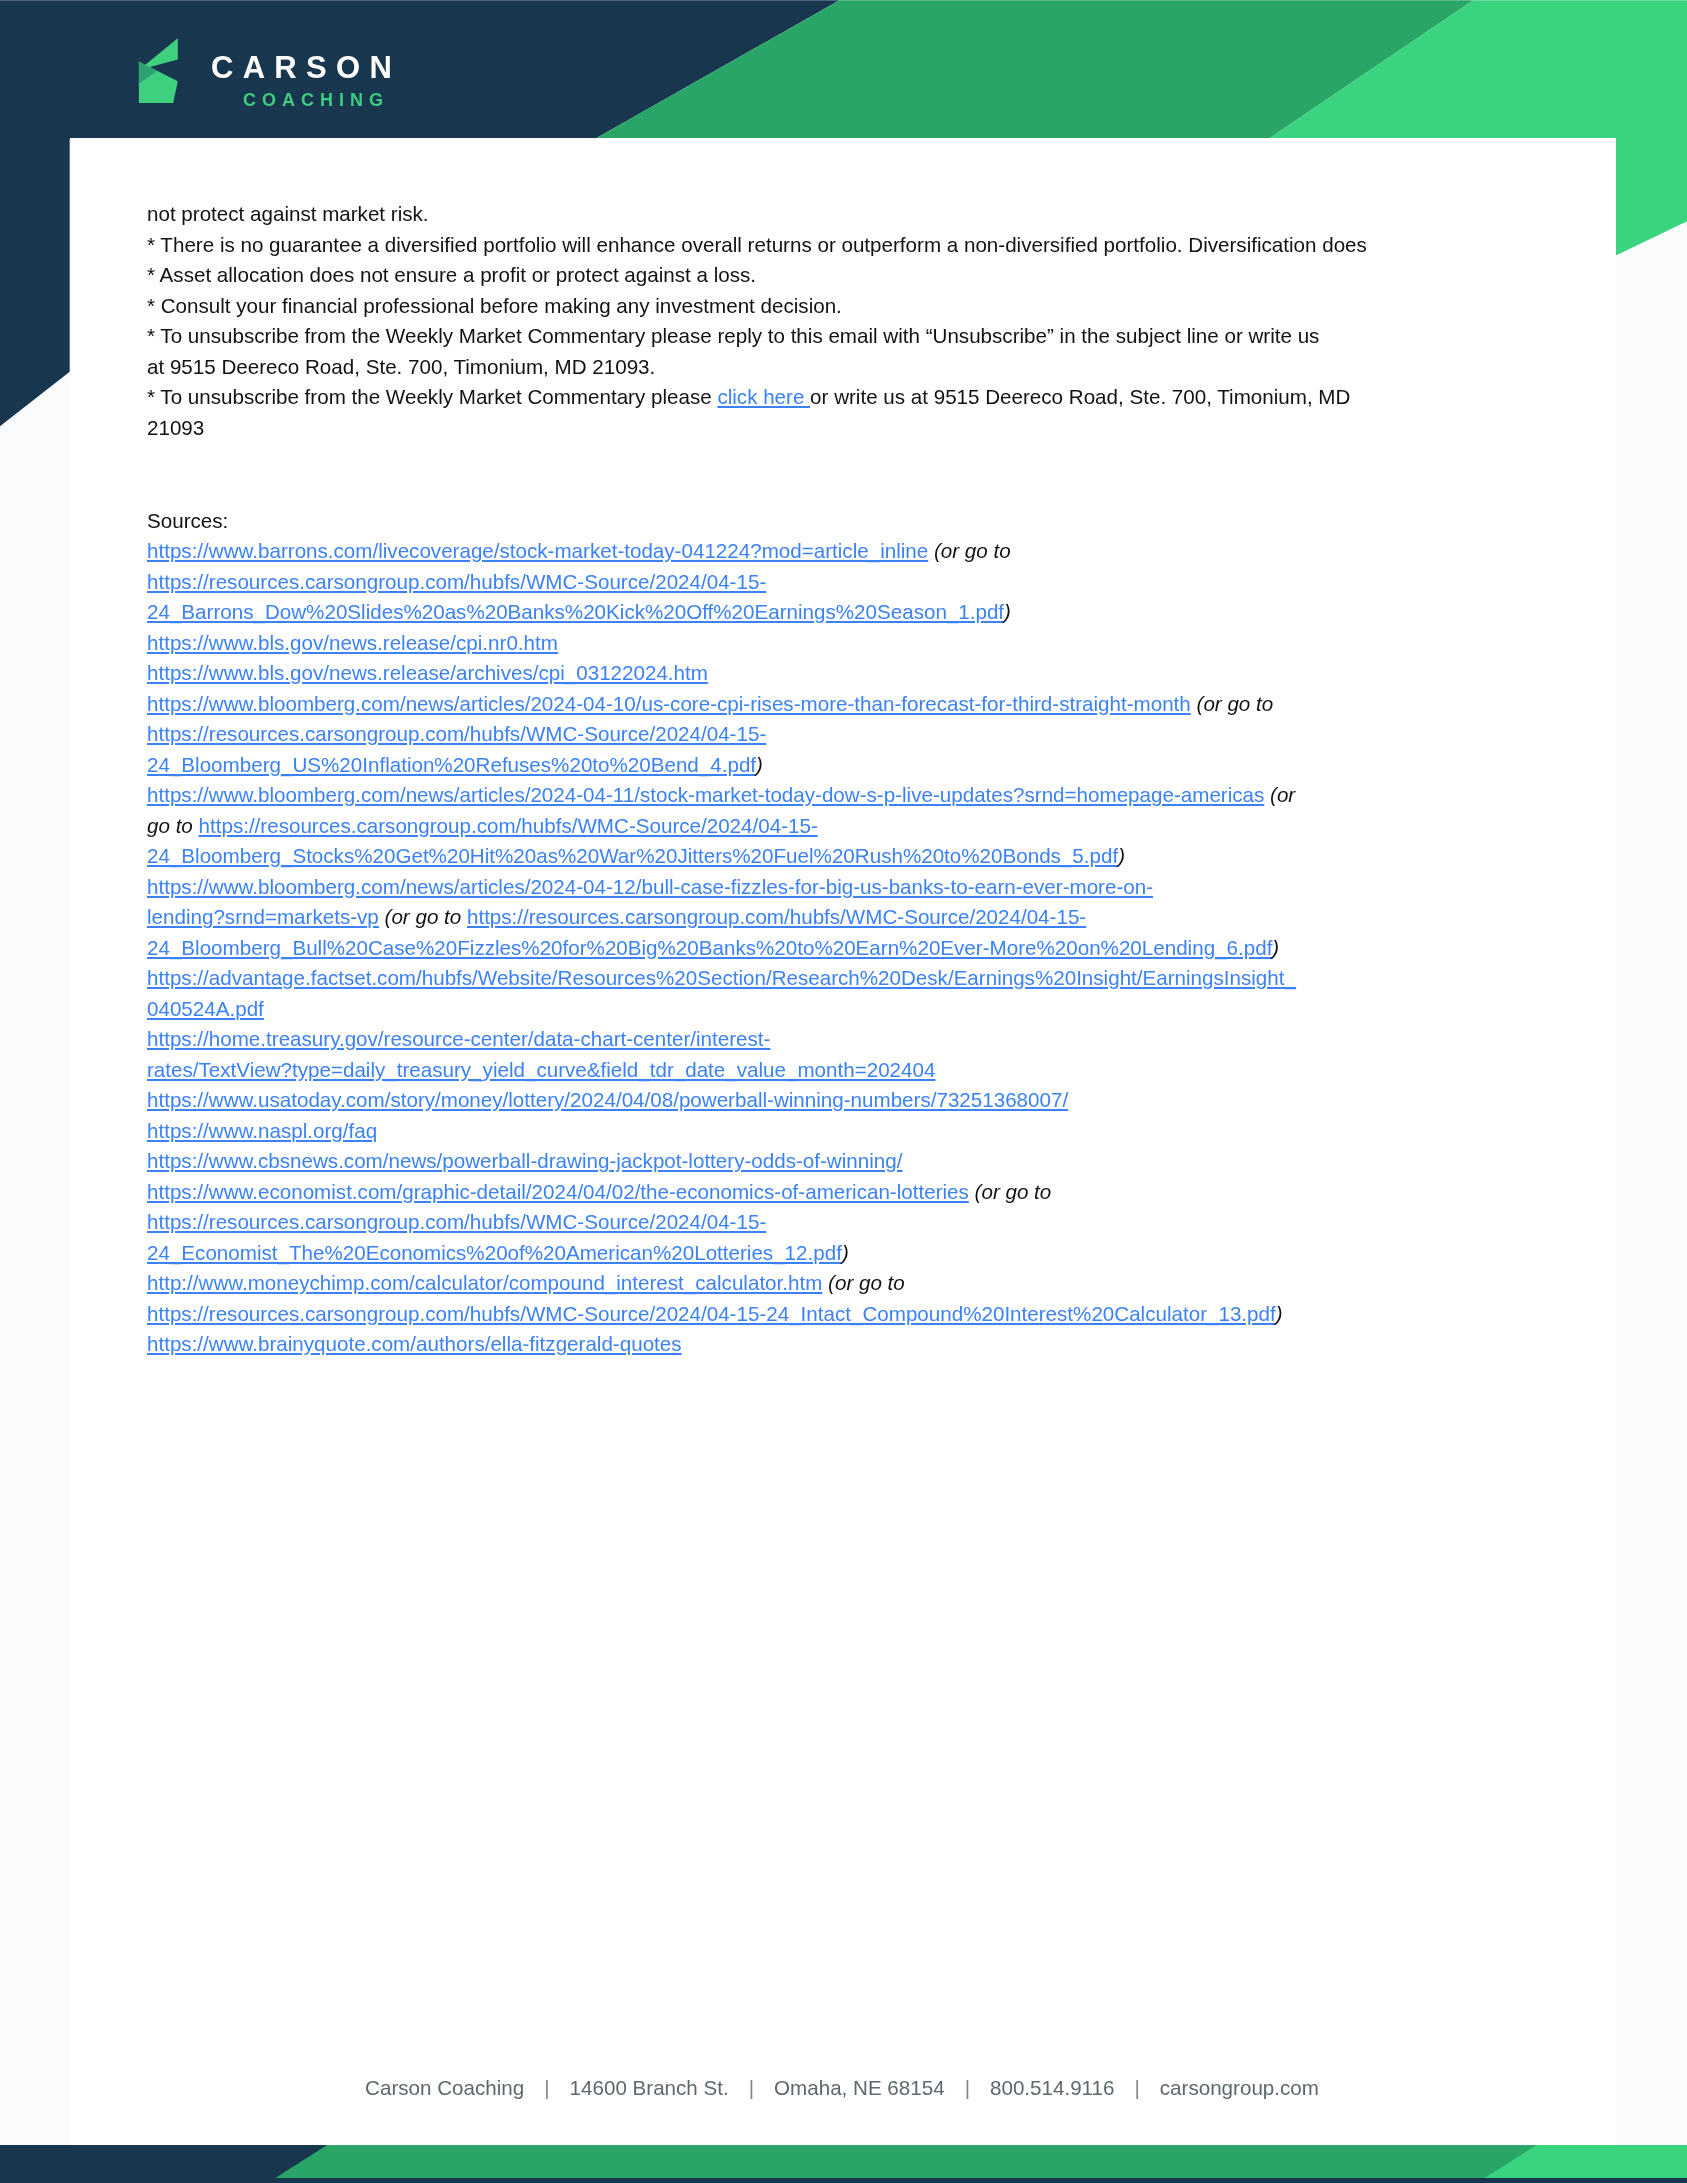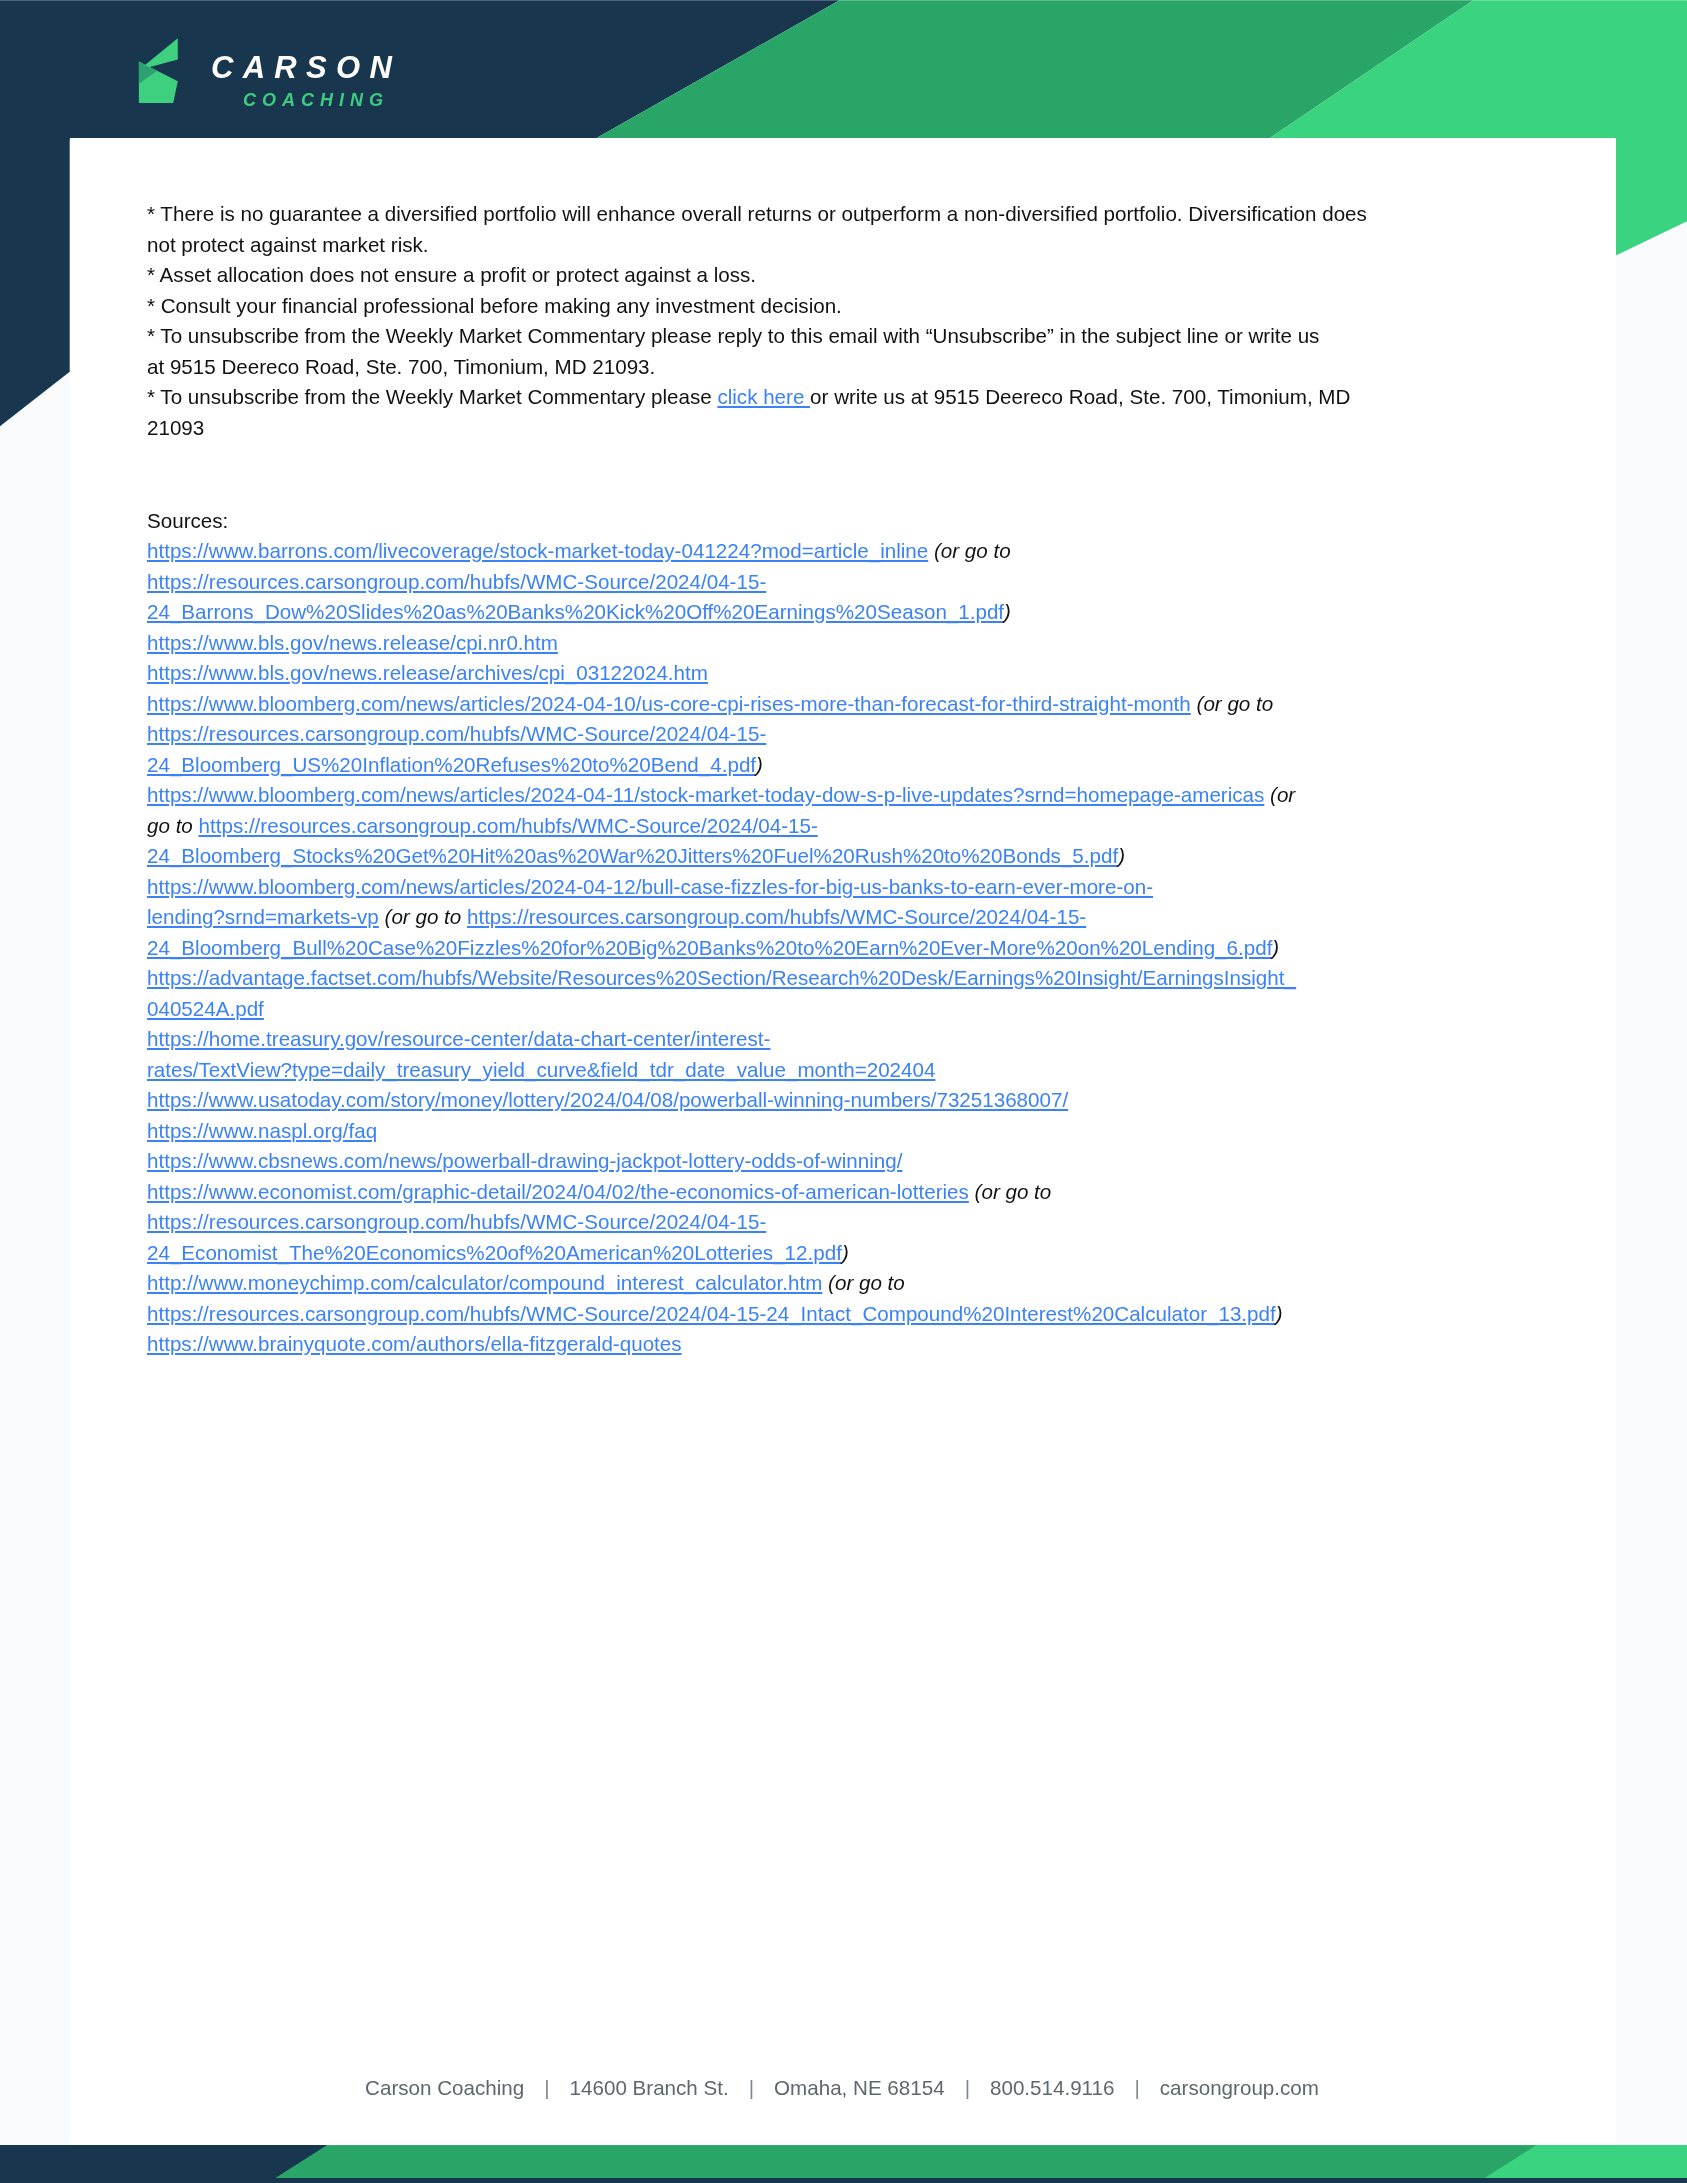--- a/index.html
+++ b/index.html
@@ -23,7 +23,7 @@
     background:#19364f; z-index:6;
   }
   
-  .logo { position:absolute; left:138px; top:37px; z-index:5; display:flex;font-style:italic; }
+  .logo { position:absolute; left:138px; top:37px; z-index:5; display:flex; }
   .logo-mark { width:40px; height:66px; }
   .logo-text { margin-left:33px; padding-top:14.6px; }
   .logo-brand {

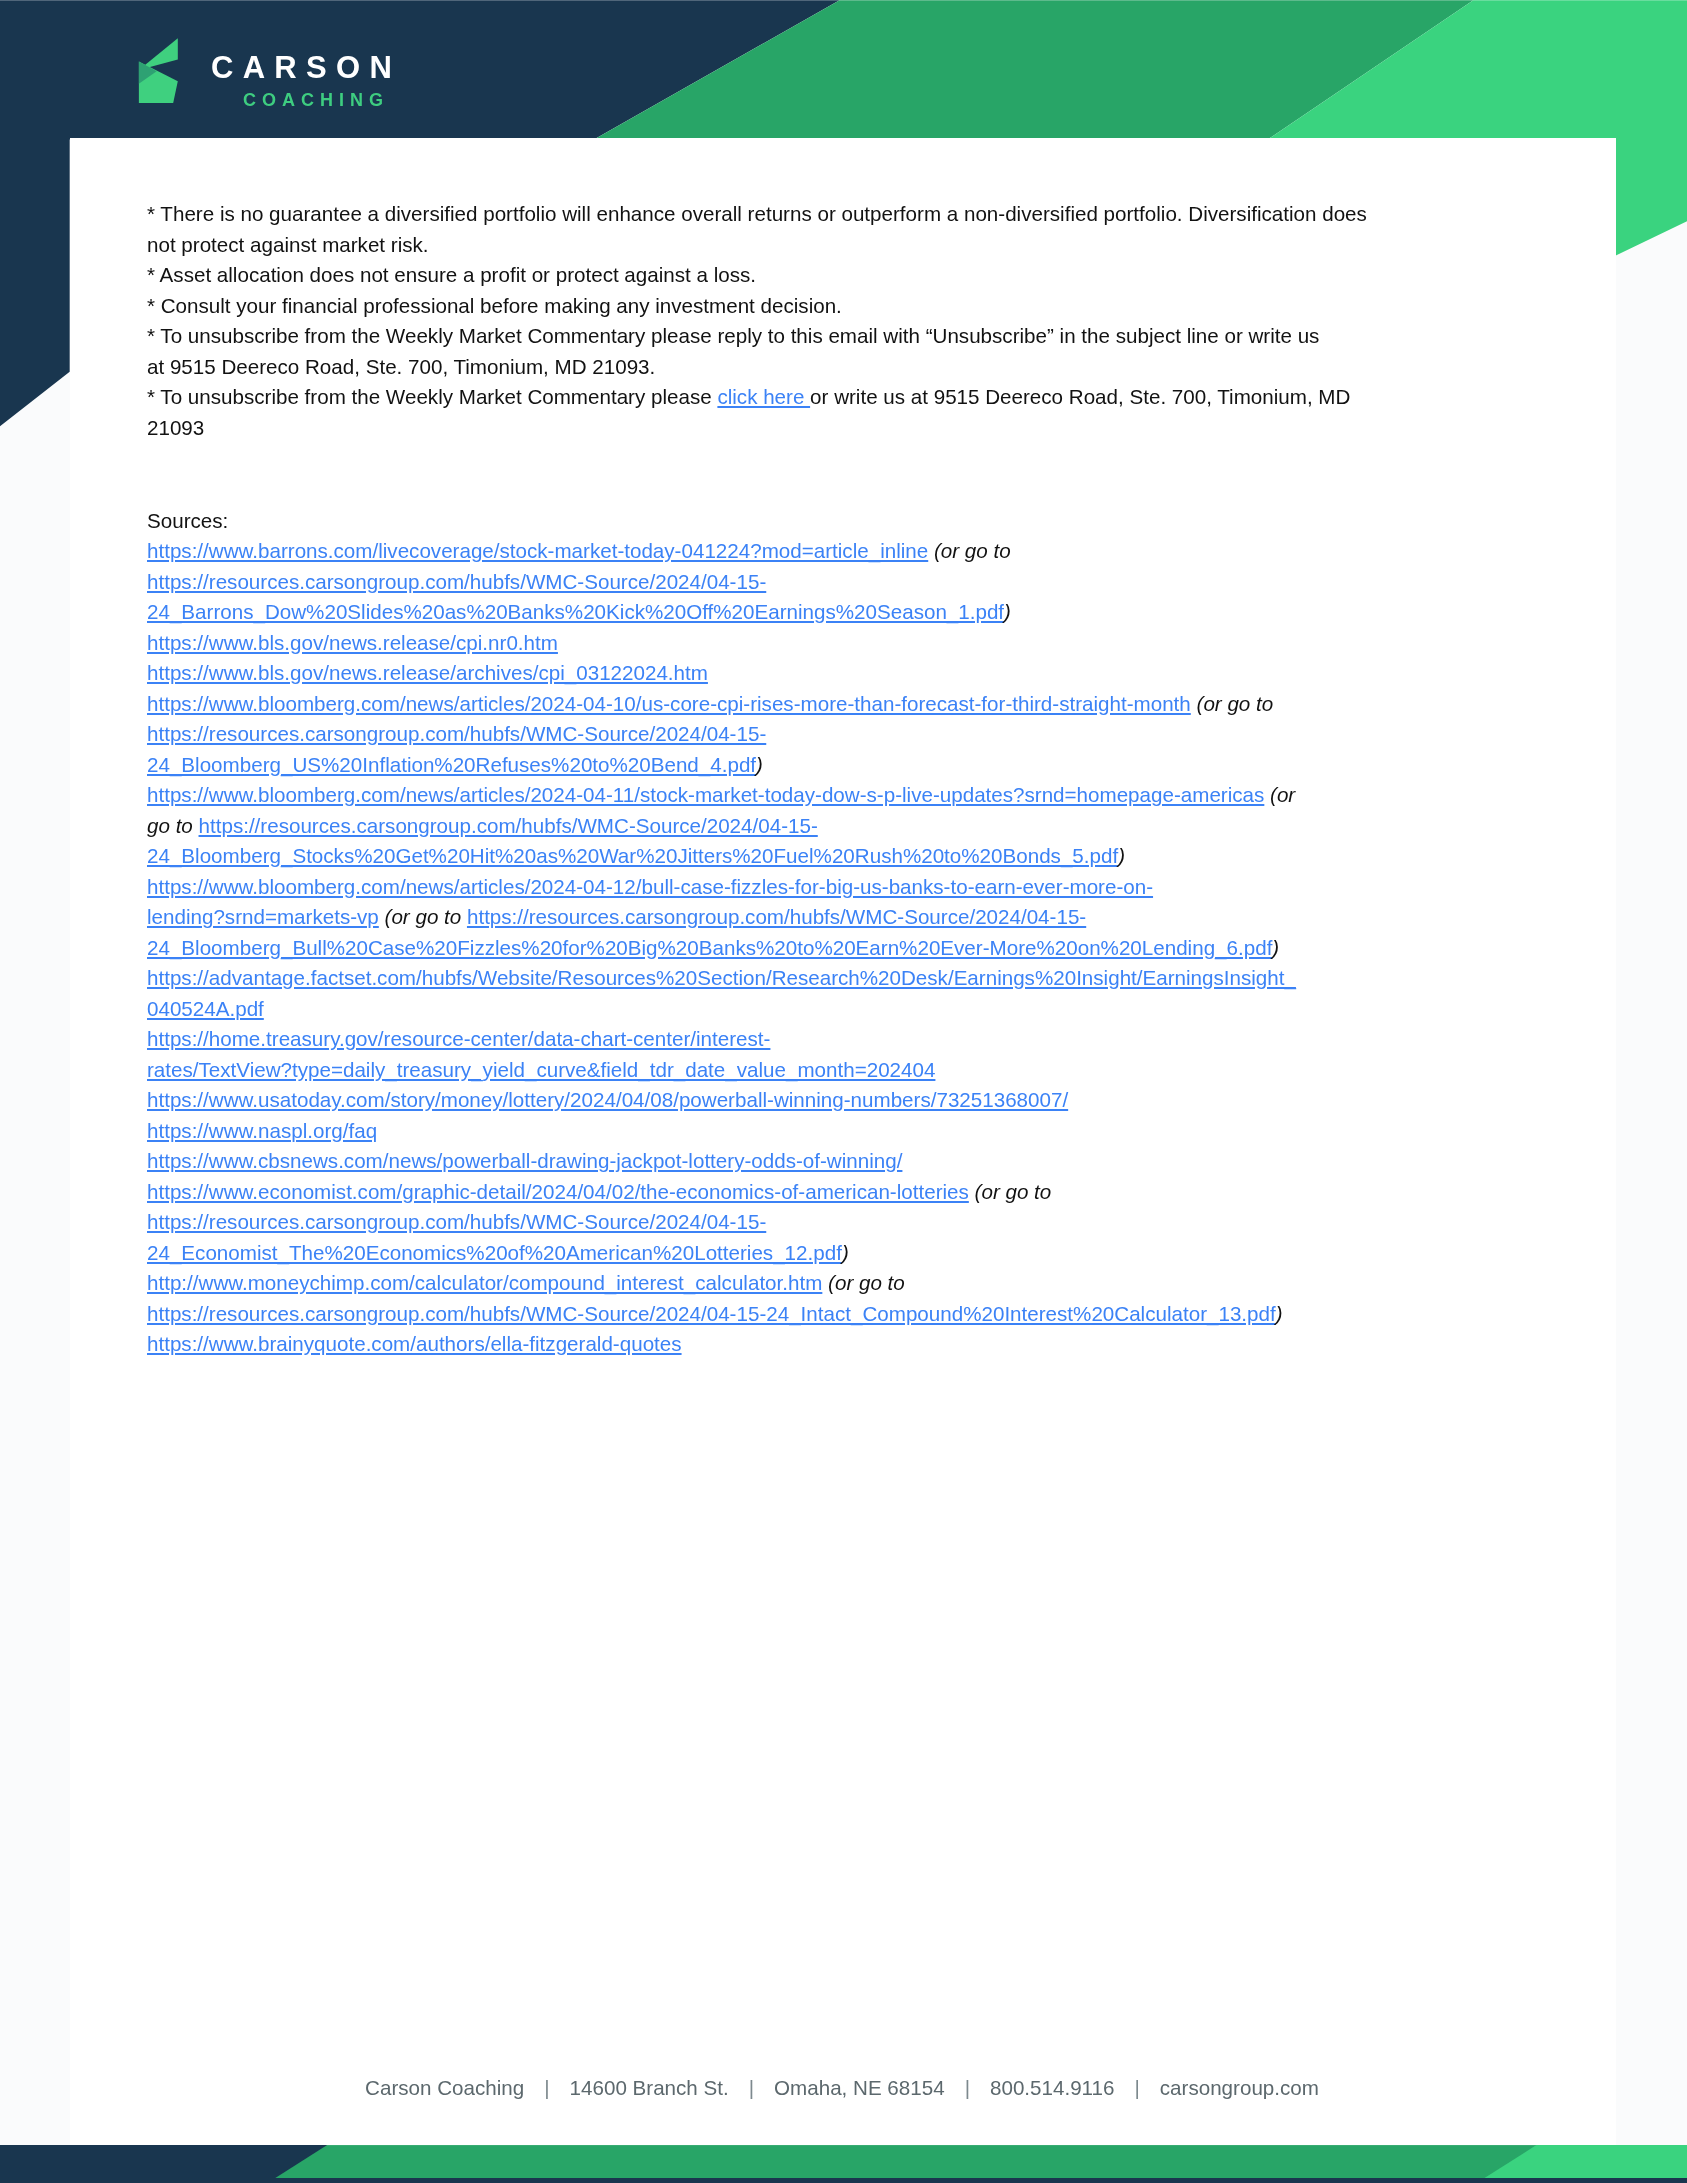--- a/index.html
+++ b/index.html
@@ -76,8 +76,8 @@
 
 <div class="content">
   <div>
+      <div class="tline"><span class="plain">not protect against market risk.</span></div>
       <div class="tline"><span class="plain">* There is no guarantee a diversified portfolio will enhance overall returns or outperform a non-diversified portfolio. Diversification does</span></div>
-      <div class="tline"><span class="plain">not protect against market risk.</span></div>
       <div class="tline"><span class="plain">* Asset allocation does not ensure a profit or protect against a loss.</span></div>
       <div class="tline"><span class="plain">* Consult your financial professional before making any investment decision.</span></div>
       <div class="tline"><span class="plain">* To unsubscribe from the Weekly Market Commentary please reply to this email with “Unsubscribe” in the subject line or write us</span></div>

